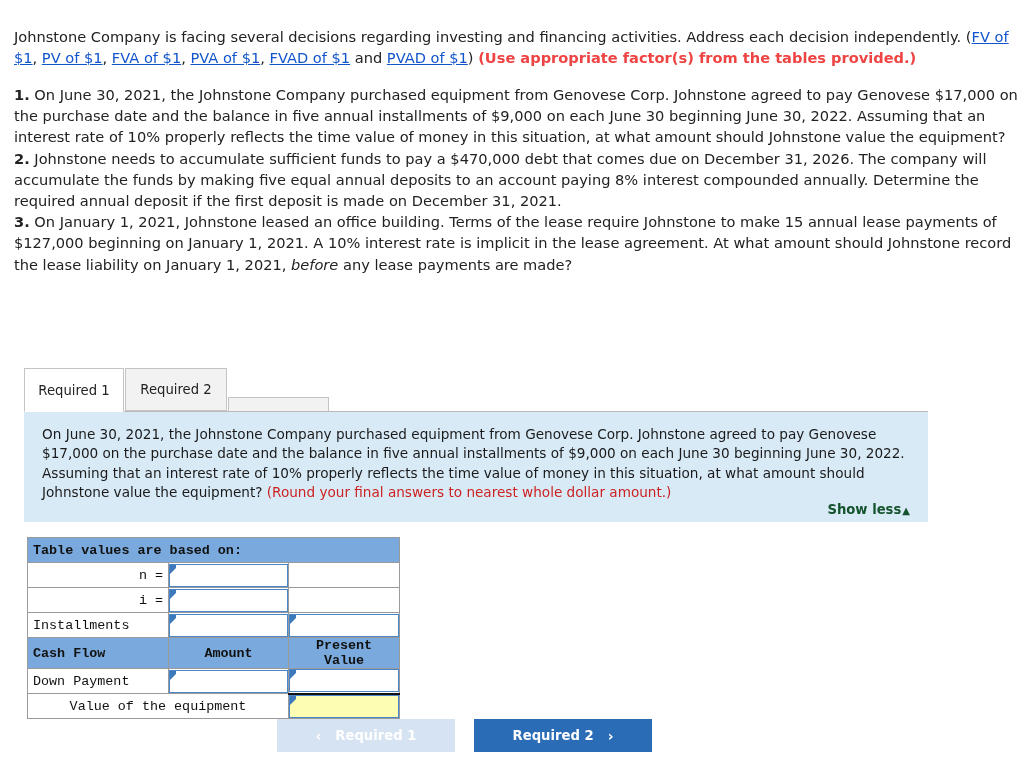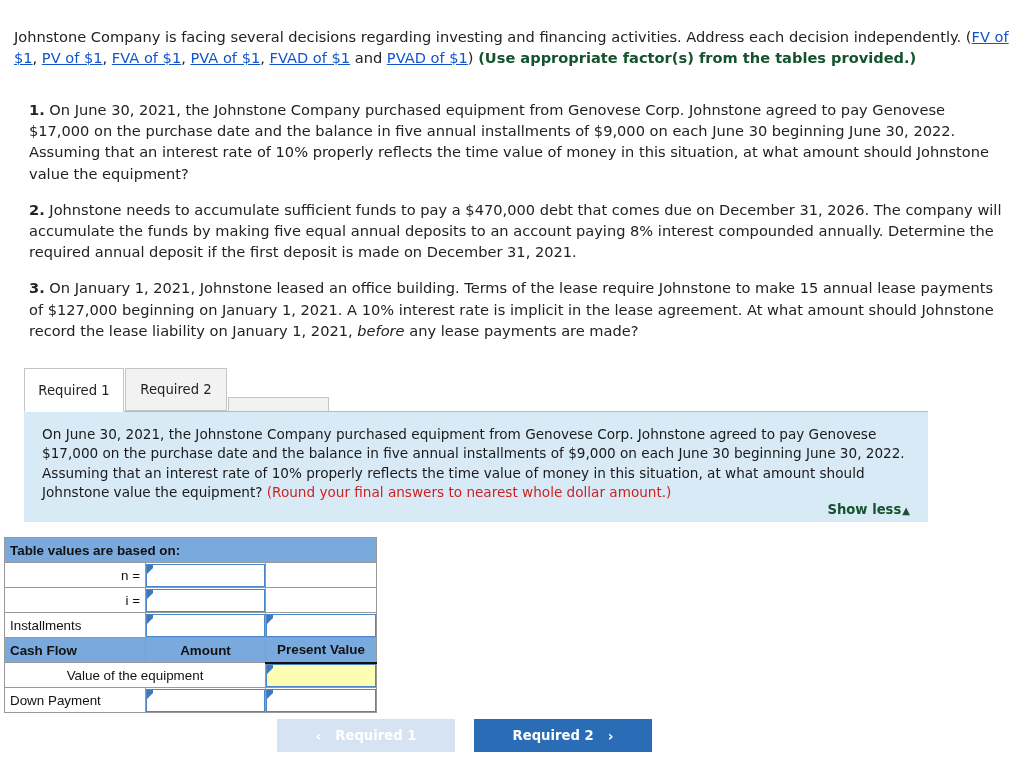--- a/index.html
+++ b/index.html
@@ -26,7 +26,7 @@
     text-decoration: underline;
     cursor: pointer;
   }
-  .redbold { color: #14532d; font-weight: bold; }
+  .redbold { color: #ef4444; font-weight: bold; }
 
   
   .questions {

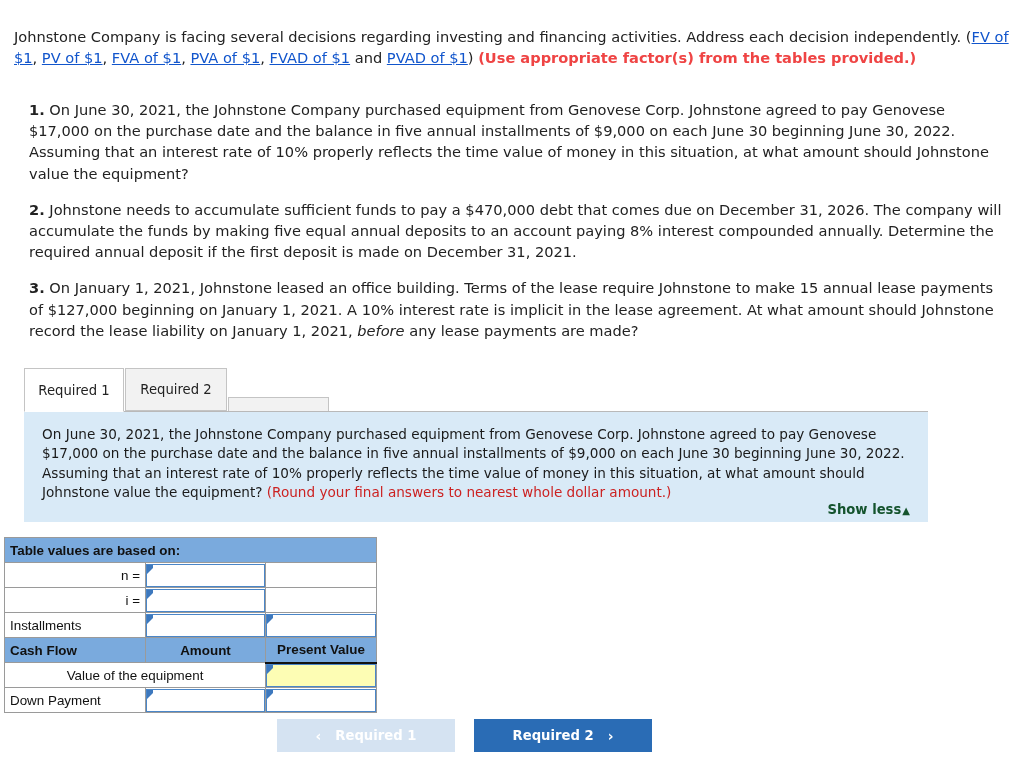--- a/index.html
+++ b/index.html
@@ -36,7 +36,7 @@
     line-height: 21.2px;
     color: #222;
   }
-  .questions p { margin: 15px; }
+  .questions p { margin: 0; }
   .qnum { font-weight: bold; }
   .ital { font-style: italic; }
 

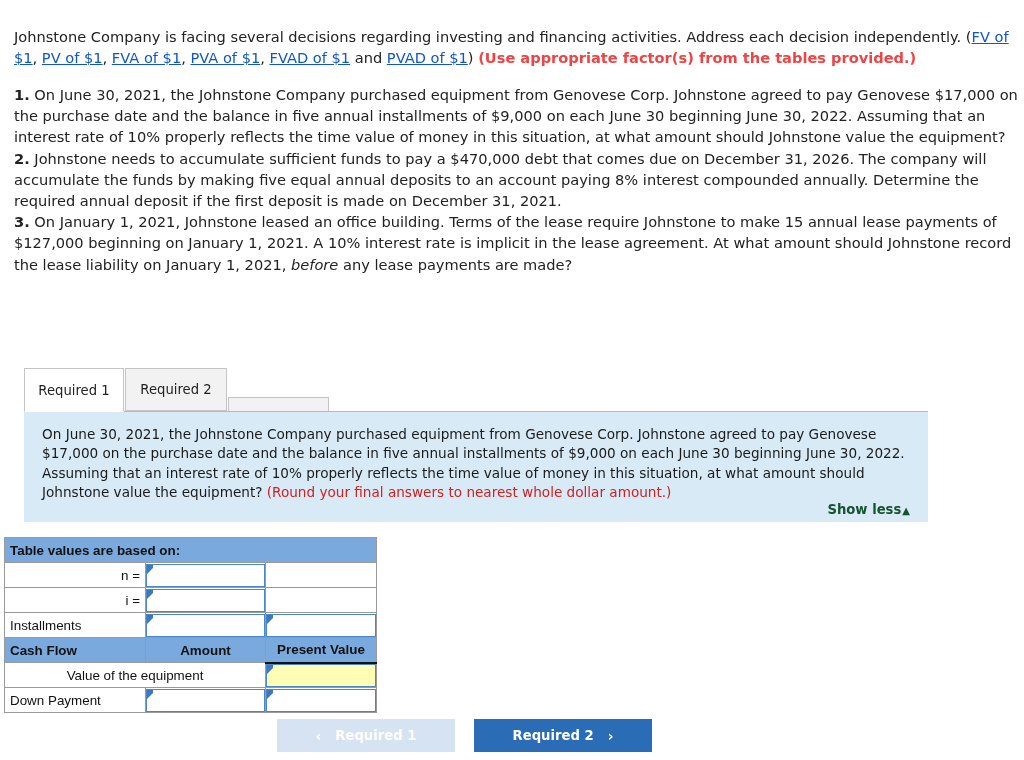--- a/index.html
+++ b/index.html
@@ -121,11 +121,11 @@
   
   .ansTable {
     position: absolute;
-    left: 4px; top: 537px;
+    left: 27px; top: 537px;
     border-collapse: collapse;
     table-layout: fixed;
     font-size: 13.4px;
-    font-family: Liberation Sans, sans-serif;
+    font-family: Liberation Mono, monospace;
   }
   .ansTable td {
     border: 1px solid #9a9a9a;

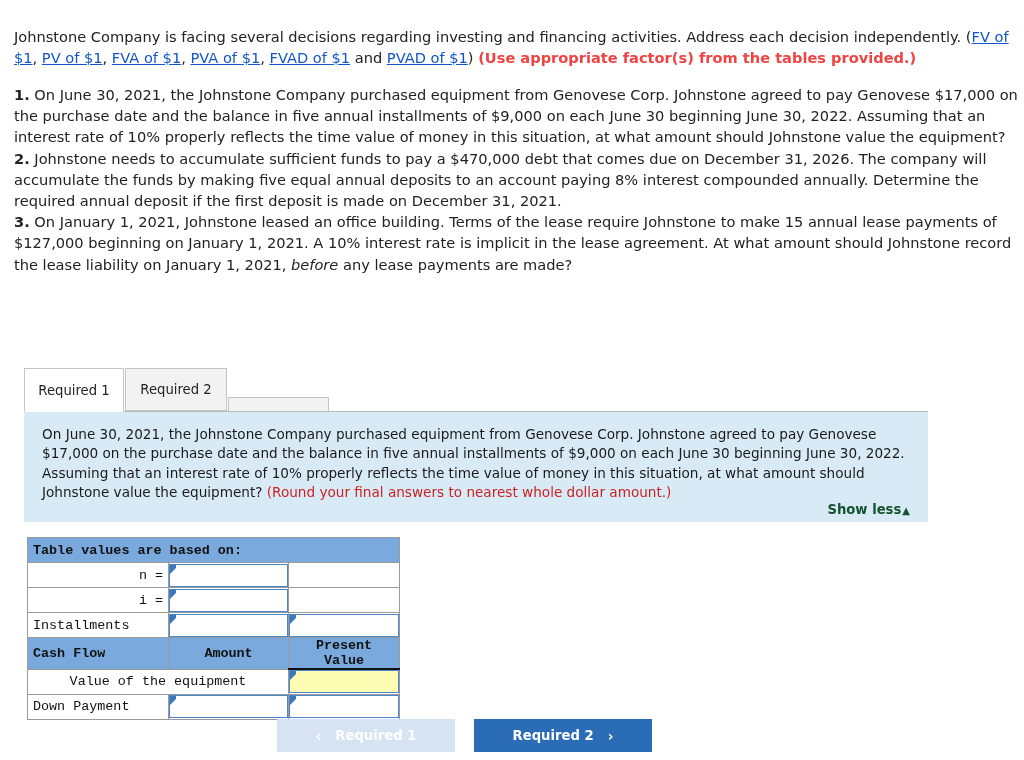--- a/index.html
+++ b/index.html
@@ -269,18 +269,18 @@
       <td class="c3 hdr hdr-center">Present Value</td>
     </tr>
     <tr>
+      <td class="c1">Down Payment</td>
+      <td class="c2 incell">
+        <div class="inbox"><span class="flag"></span><span></span></div>
+      </td>
+      <td class="c3 incell">
+        <div class="inbox"><span class="flag"></span><span></span></div>
+      </td>
+    </tr>
+    <tr>
       <td class="c1 centeral" colspan="2">Value of the equipment</td>
       <td class="c3 incell topbar-dark">
         <div class="inbox yellow"><span class="flag"></span><span></span></div>
-      </td>
-    </tr>
-    <tr>
-      <td class="c1">Down Payment</td>
-      <td class="c2 incell">
-        <div class="inbox"><span class="flag"></span><span></span></div>
-      </td>
-      <td class="c3 incell">
-        <div class="inbox"><span class="flag"></span><span></span></div>
       </td>
     </tr>
   </tbody>

